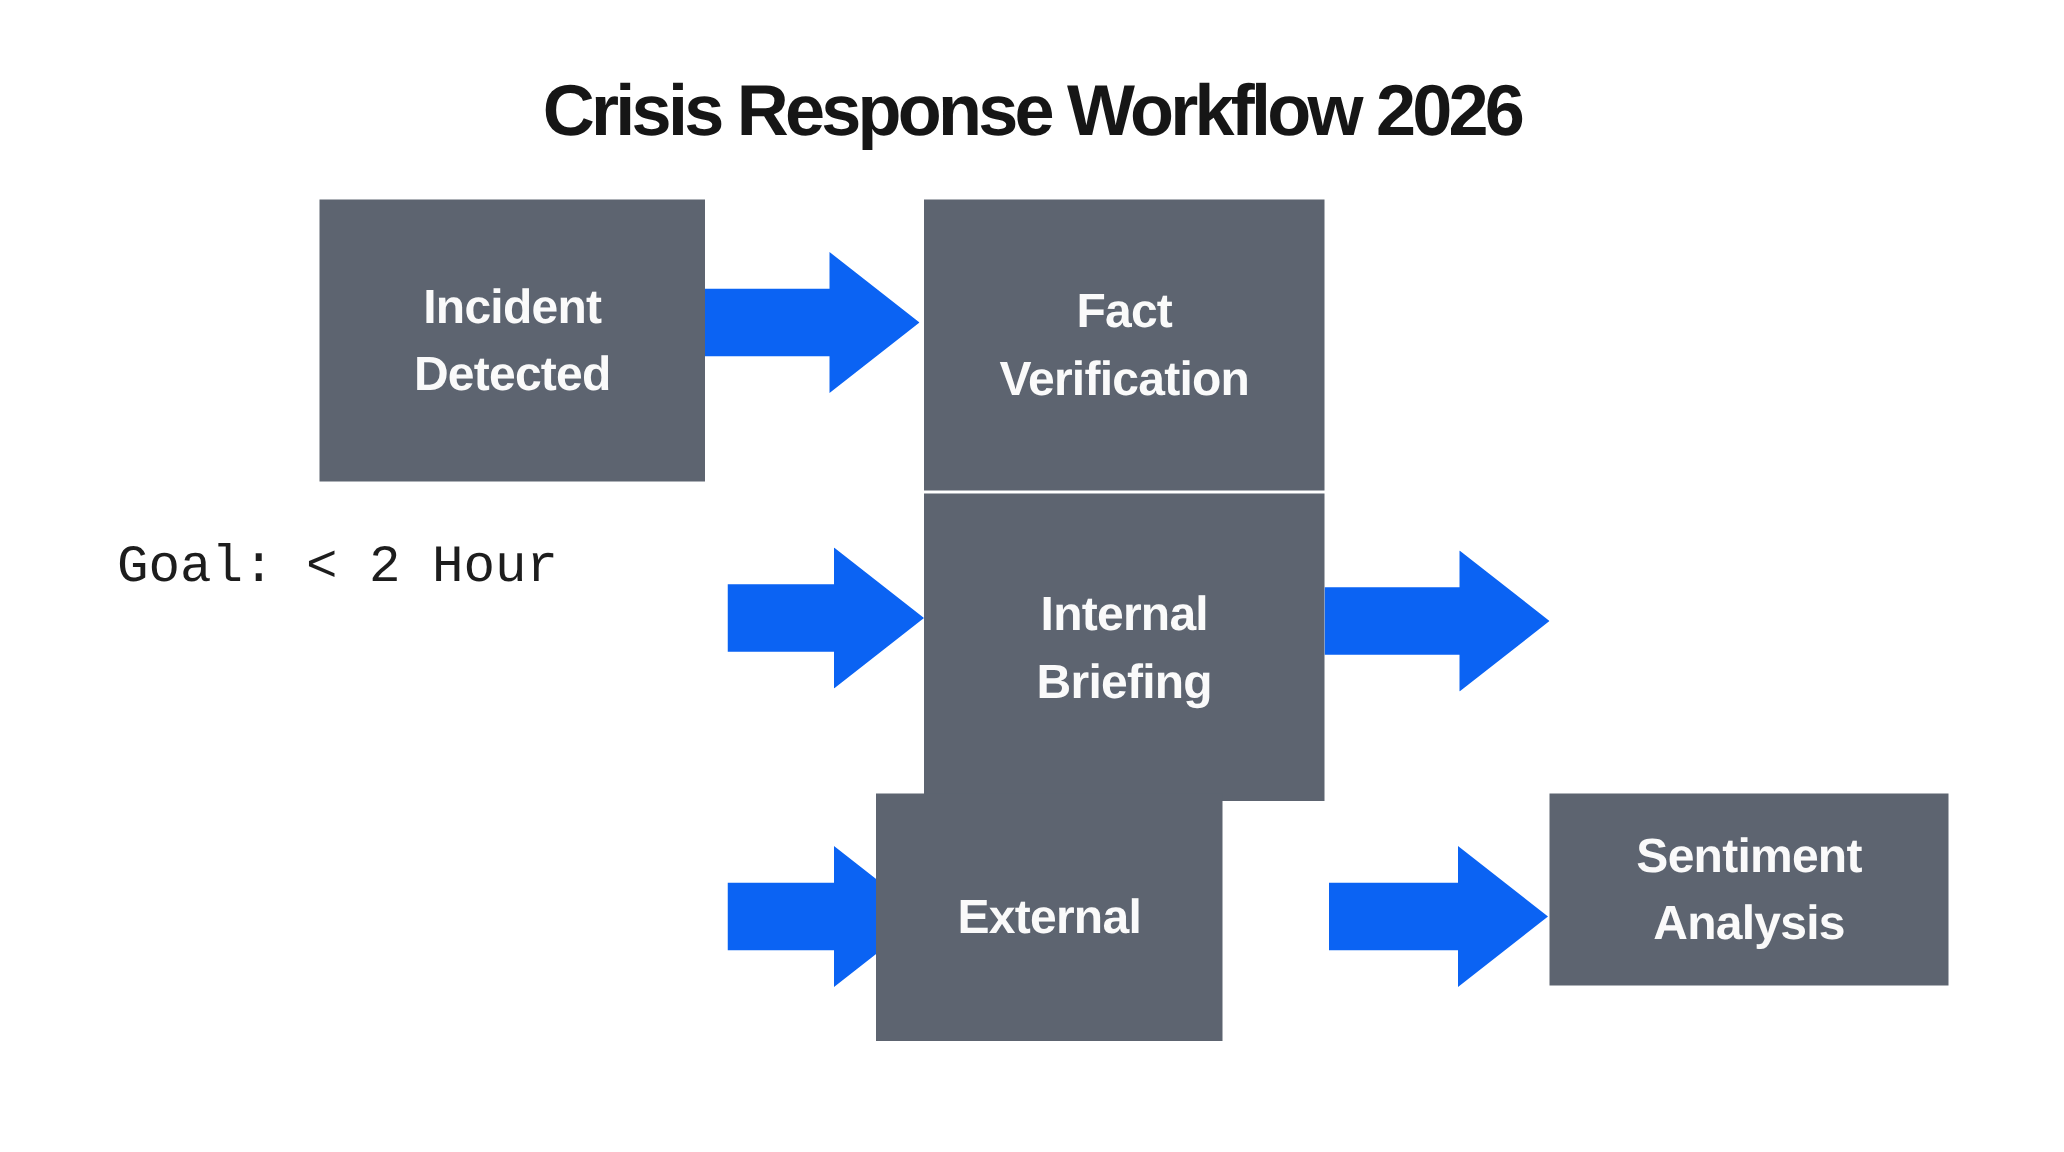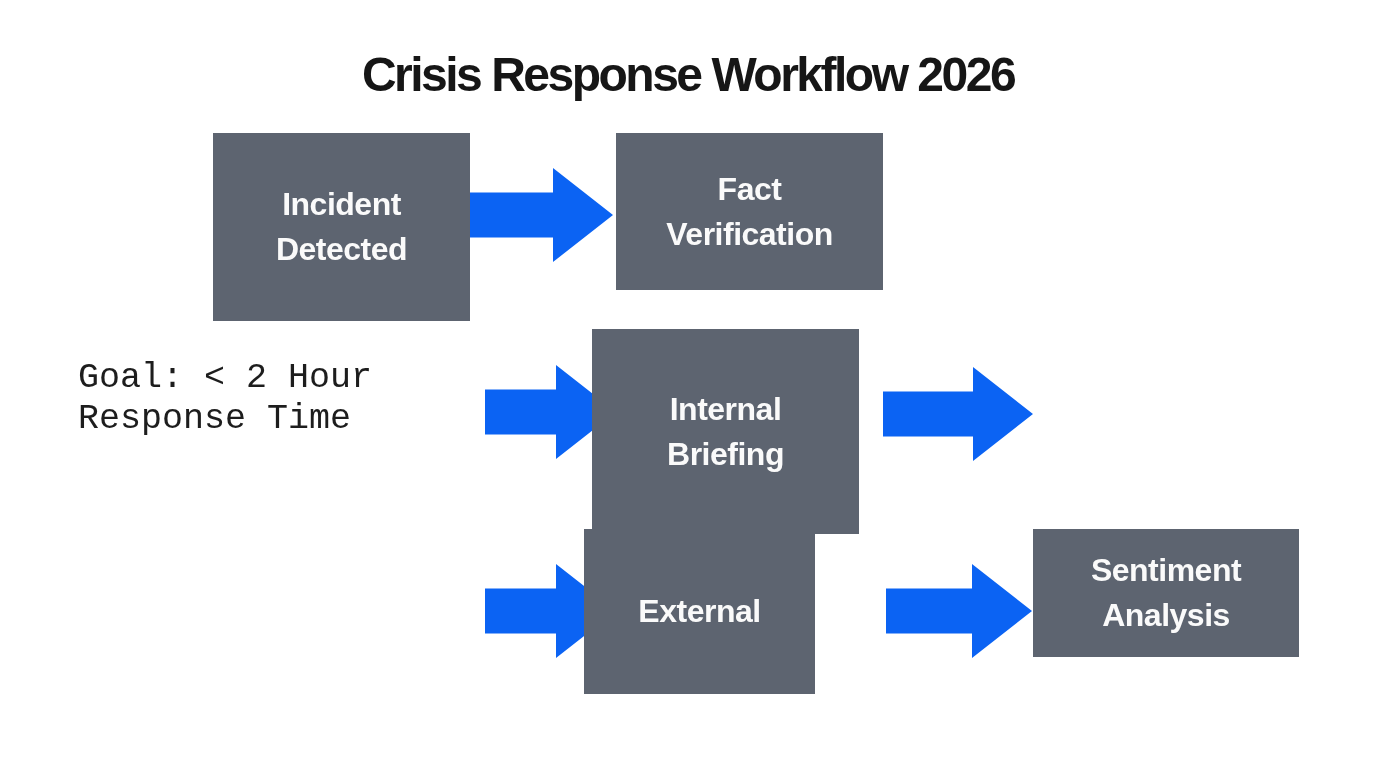--- a/index.html
+++ b/index.html
@@ -44,7 +44,7 @@
   }
   .node span { display: block; }
   #node-1 { left: 213px; top: 133px; width: 257px; height: 188px; }
-  #node-2 { left: 616px; top: 133px; width: 267px; height: 157px; text-align: right; }
+  #node-2 { left: 616px; top: 133px; width: 267px; height: 194px; text-align: right; }
   #node-3 { left: 592px; top: 329px; width: 267px; height: 205px; }
   #node-4 { left: 584px; top: 529px; width: 231px; height: 165px; gap: 25px; }
   #node-5 { left: 1033px; top: 529px; width: 266px; height: 128px; }

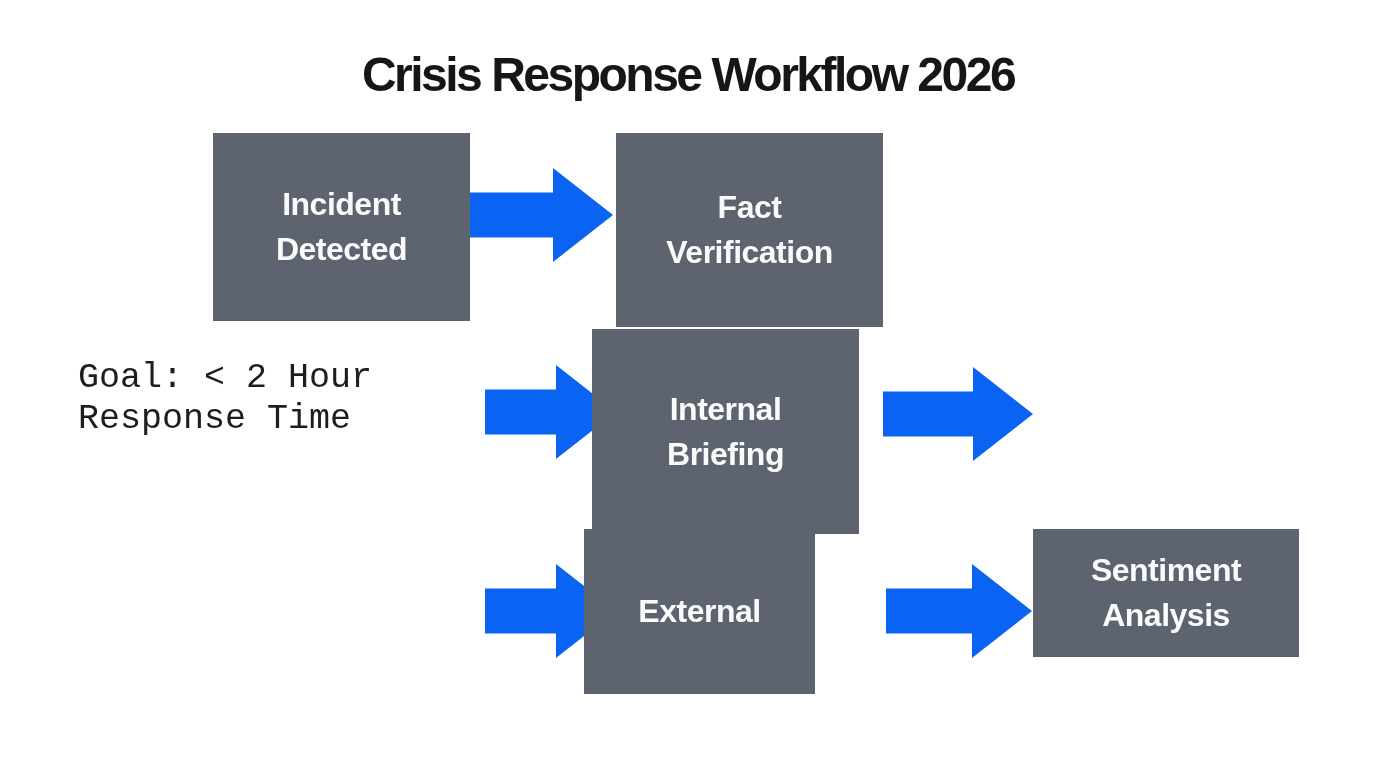--- a/index.html
+++ b/index.html
@@ -92,7 +92,6 @@
 
   <div class="goal-note">
     <span>Goal: &lt; 2 Hour</span>
-    <span>Response Time</span>
   </div>
 
   <svg class="arrow" id="arrow-2" width="131" height="94" aria-label="arrow into internal-briefing">

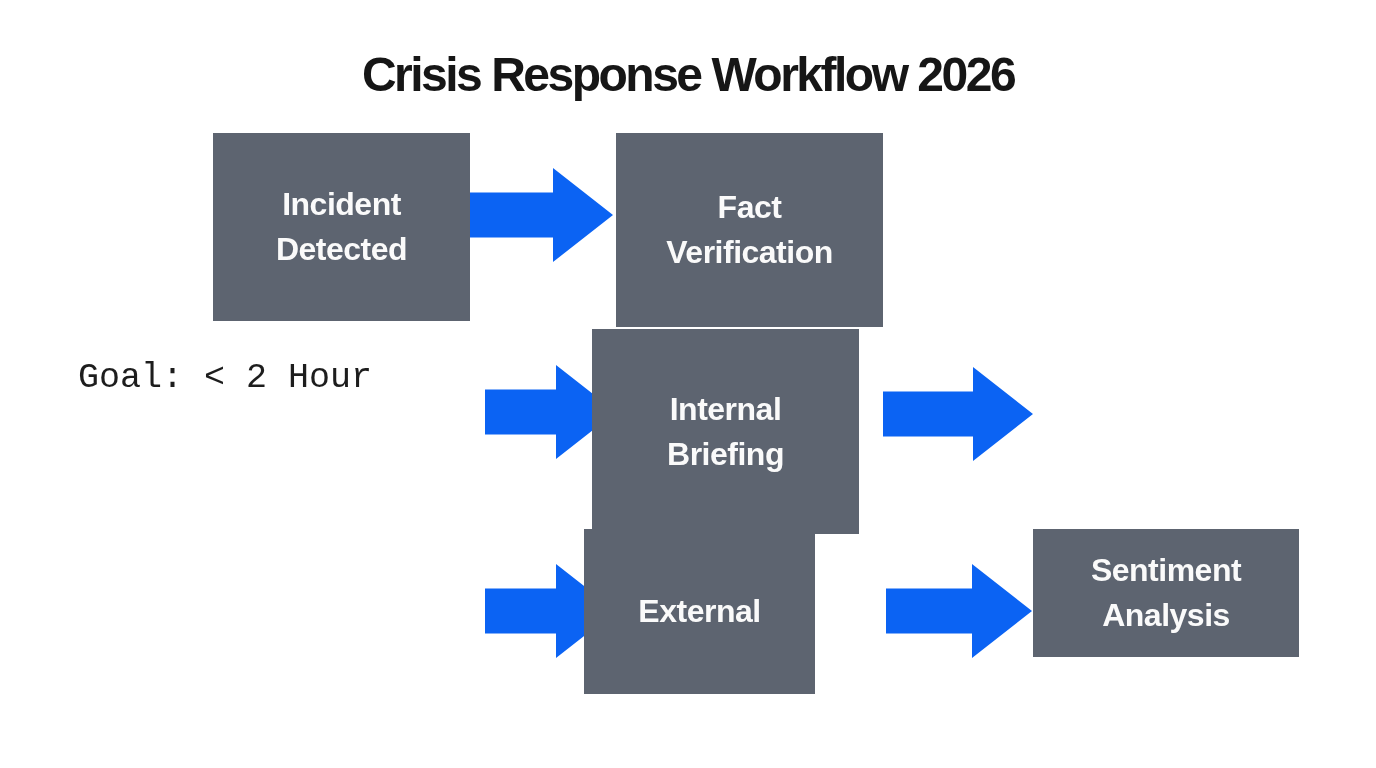--- a/index.html
+++ b/index.html
@@ -45,7 +45,7 @@
   .node span { display: block; }
   #node-1 { left: 213px; top: 133px; width: 257px; height: 188px; }
   #node-2 { left: 616px; top: 133px; width: 267px; height: 194px; text-align: right; }
-  #node-3 { left: 592px; top: 329px; width: 267px; height: 205px; }
+  #node-3 { left: 616px; top: 329px; width: 267px; height: 205px; }
   #node-4 { left: 584px; top: 529px; width: 231px; height: 165px; gap: 25px; }
   #node-5 { left: 1033px; top: 529px; width: 266px; height: 128px; }
 

